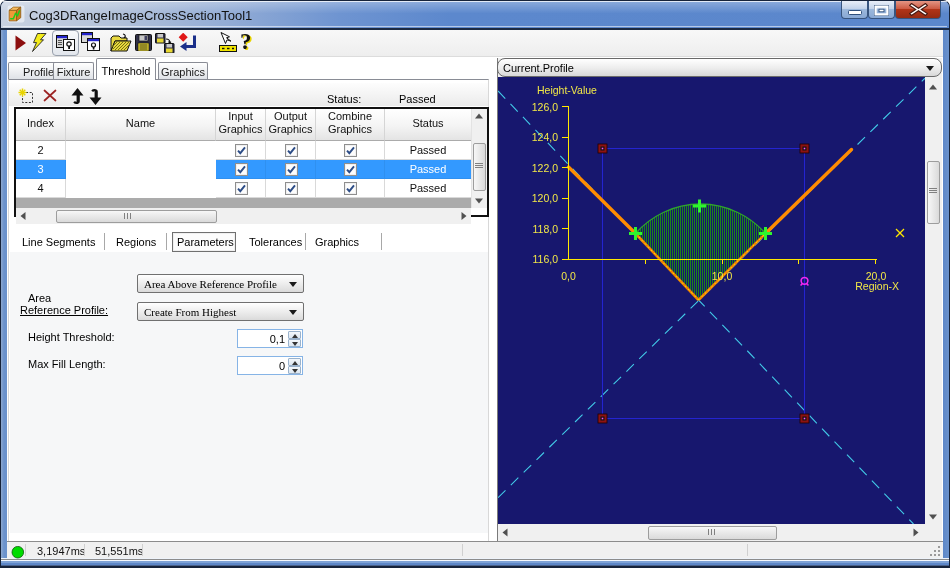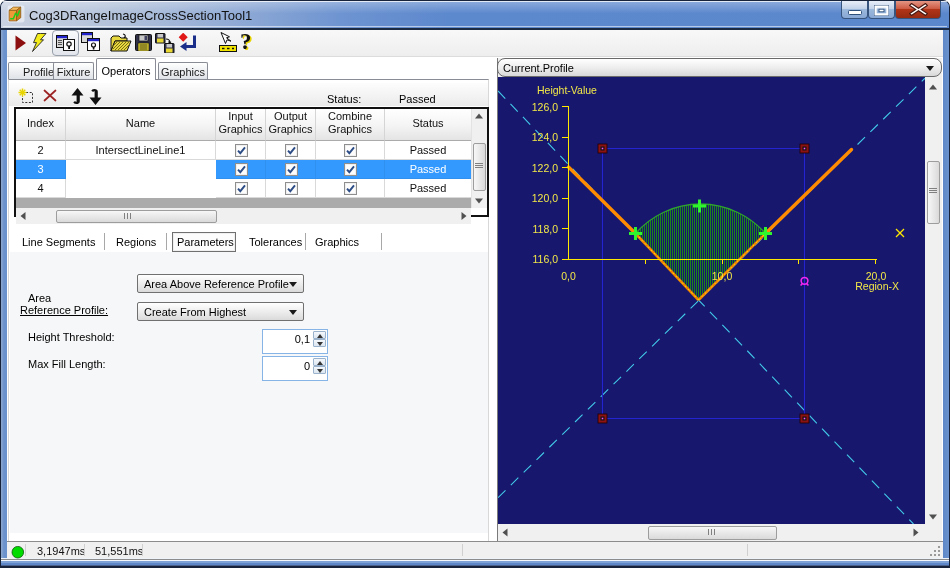--- a/index.html
+++ b/index.html
@@ -168,7 +168,7 @@
 </svg>
 <div class="tab1" style="left:8px;width:61px;">Profile</div>
 <div class="tab1" style="left:53px;width:41px;">Fixture</div>
-<div class="tab1" id="tab-operators" style="left:96px;width:60px;">Operators</div>
+<div class="tab1" id="tab-operators" style="left:96px;width:60px;">Threshold</div>
 <div class="tab1" style="left:158px;width:50px;">Graphics</div>
 <div id="tabpane"></div>
 <div id="subtool"></div>

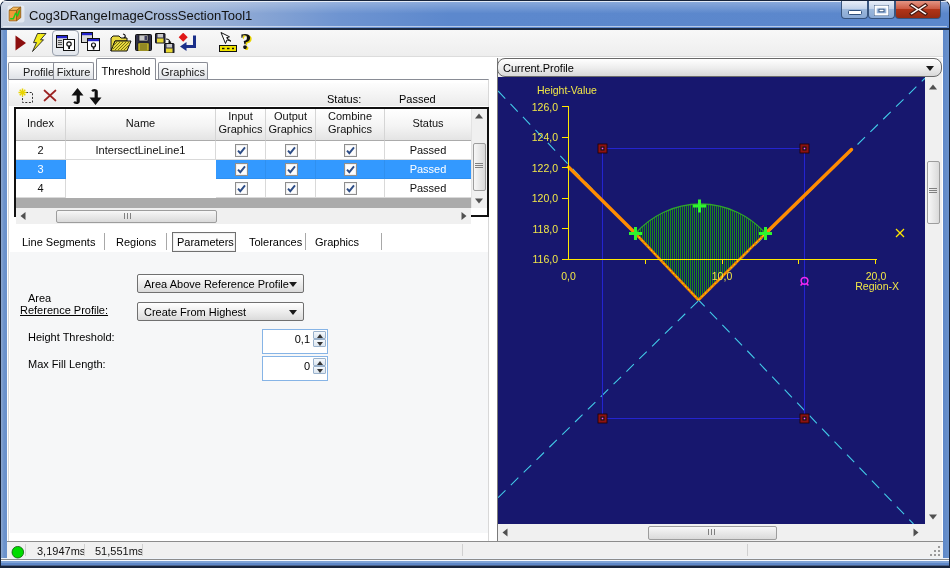--- a/index.html
+++ b/index.html
@@ -203,7 +203,6 @@
  <div class="gh" style="left:300px;width:69px;padding-top:1px;">Combine Graphics</div>
  <div class="gh" style="left:369px;width:86px;padding-top:8px;border-right:none;">Status</div>
  <div class="gc" style="left:0;top:32px;width:50px;">2</div>
- <div class="gc" style="left:50px;top:32px;width:150px;">IntersectLineLine1</div>
  <div class="gc" style="left:200px;top:32px;width:50px;"></div>
  <div class="gc" style="left:250px;top:32px;width:50px;"></div>
  <div class="gc" style="left:300px;top:32px;width:69px;"></div>

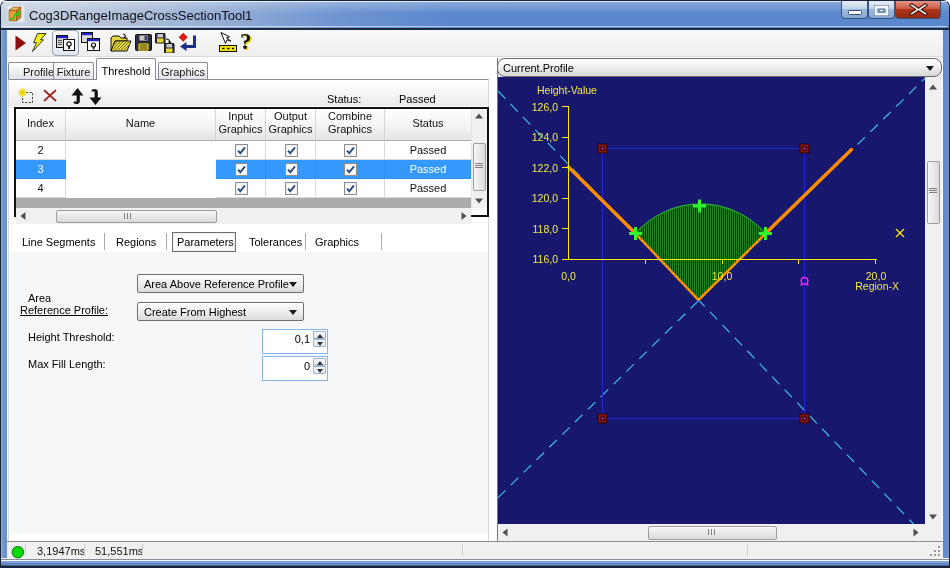--- a/index.html
+++ b/index.html
@@ -39,7 +39,7 @@
 #t2box{position:absolute;left:172px;top:232px;width:64px;height:20px;border:1px solid #707070;outline:1px solid #f0f0f0;outline-offset:-2px;background:#fcfcfc;z-index:1;}
 #pane2{position:absolute;left:10px;top:252px;width:478px;height:281px;background:#f6f7f8;}
 .flabel{position:absolute;color:#000;font-size:11px;z-index:2;}
-.dd{position:absolute;left:137px;width:167px;height:19px;border:1px solid #707070;border-radius:2px;background:linear-gradient(to bottom,#ffffff,#eaeaea 60%,#dadada);font-size:11px;color:#000;padding:3px 0 0 6px;z-index:2;}
+.dd{position:absolute;left:137px;width:167px;height:19px;border:1px solid #707070;border-radius:2px;background:linear-gradient(to bottom,#ffffff,#eaeaea 60%,#dadada);font-size:11px;color:#000;padding:3px 0 0 6px;z-index:2;font-family:Liberation Serif, serif;}
 .dda{position:absolute;right:6px;top:7px;width:0;height:0;border-left:4px solid transparent;border-right:4px solid transparent;border-top:5px solid #1a1a1a;}
 .nud{position:absolute;left:237px;width:66px;height:25px;border:1px solid #86b4e6;background:#fff;z-index:2;margin-left:25px;}
 .nud .val{position:absolute;right:17px;top:3px;font-size:11px;color:#000;}

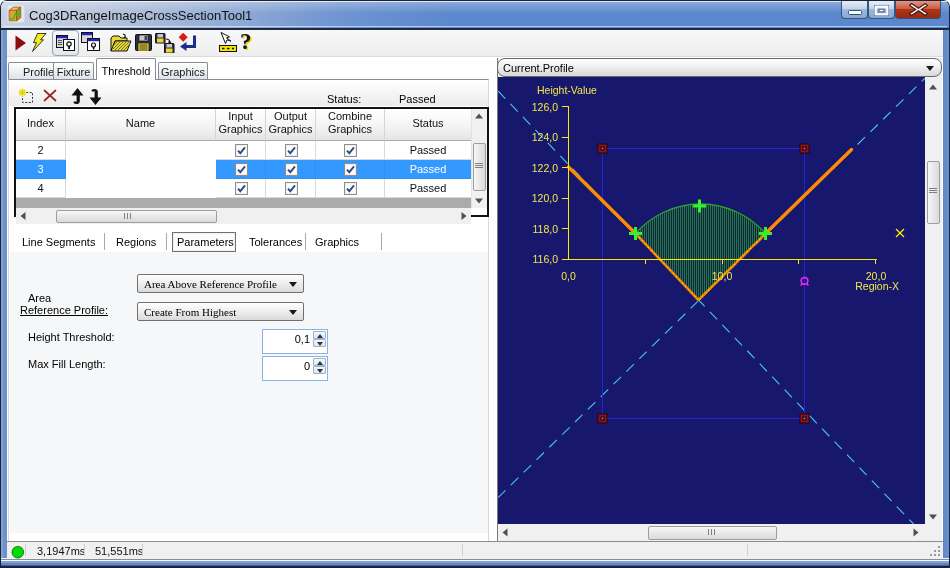--- a/index.html
+++ b/index.html
@@ -41,7 +41,7 @@
 .flabel{position:absolute;color:#000;font-size:11px;z-index:2;}
 .dd{position:absolute;left:137px;width:167px;height:19px;border:1px solid #707070;border-radius:2px;background:linear-gradient(to bottom,#ffffff,#eaeaea 60%,#dadada);font-size:11px;color:#000;padding:3px 0 0 6px;z-index:2;font-family:Liberation Serif, serif;}
 .dda{position:absolute;right:6px;top:7px;width:0;height:0;border-left:4px solid transparent;border-right:4px solid transparent;border-top:5px solid #1a1a1a;}
-.nud{position:absolute;left:237px;width:66px;height:25px;border:1px solid #86b4e6;background:#fff;z-index:2;margin-left:25px;}
+.nud{position:absolute;left:237px;width:66px;height:19px;border:1px solid #86b4e6;background:#fff;z-index:2;}
 .nud .val{position:absolute;right:17px;top:3px;font-size:11px;color:#000;}
 .spinu{position:absolute;right:1px;top:1px;width:13px;height:8px;background:linear-gradient(to bottom,#f4f8fc,#dce6f0);border:1px solid #9ab2cc;border-radius:1px;}
 .spind{position:absolute;right:1px;top:9px;width:13px;height:8px;background:linear-gradient(to bottom,#f4f8fc,#dce6f0);border:1px solid #9ab2cc;border-radius:1px;}

